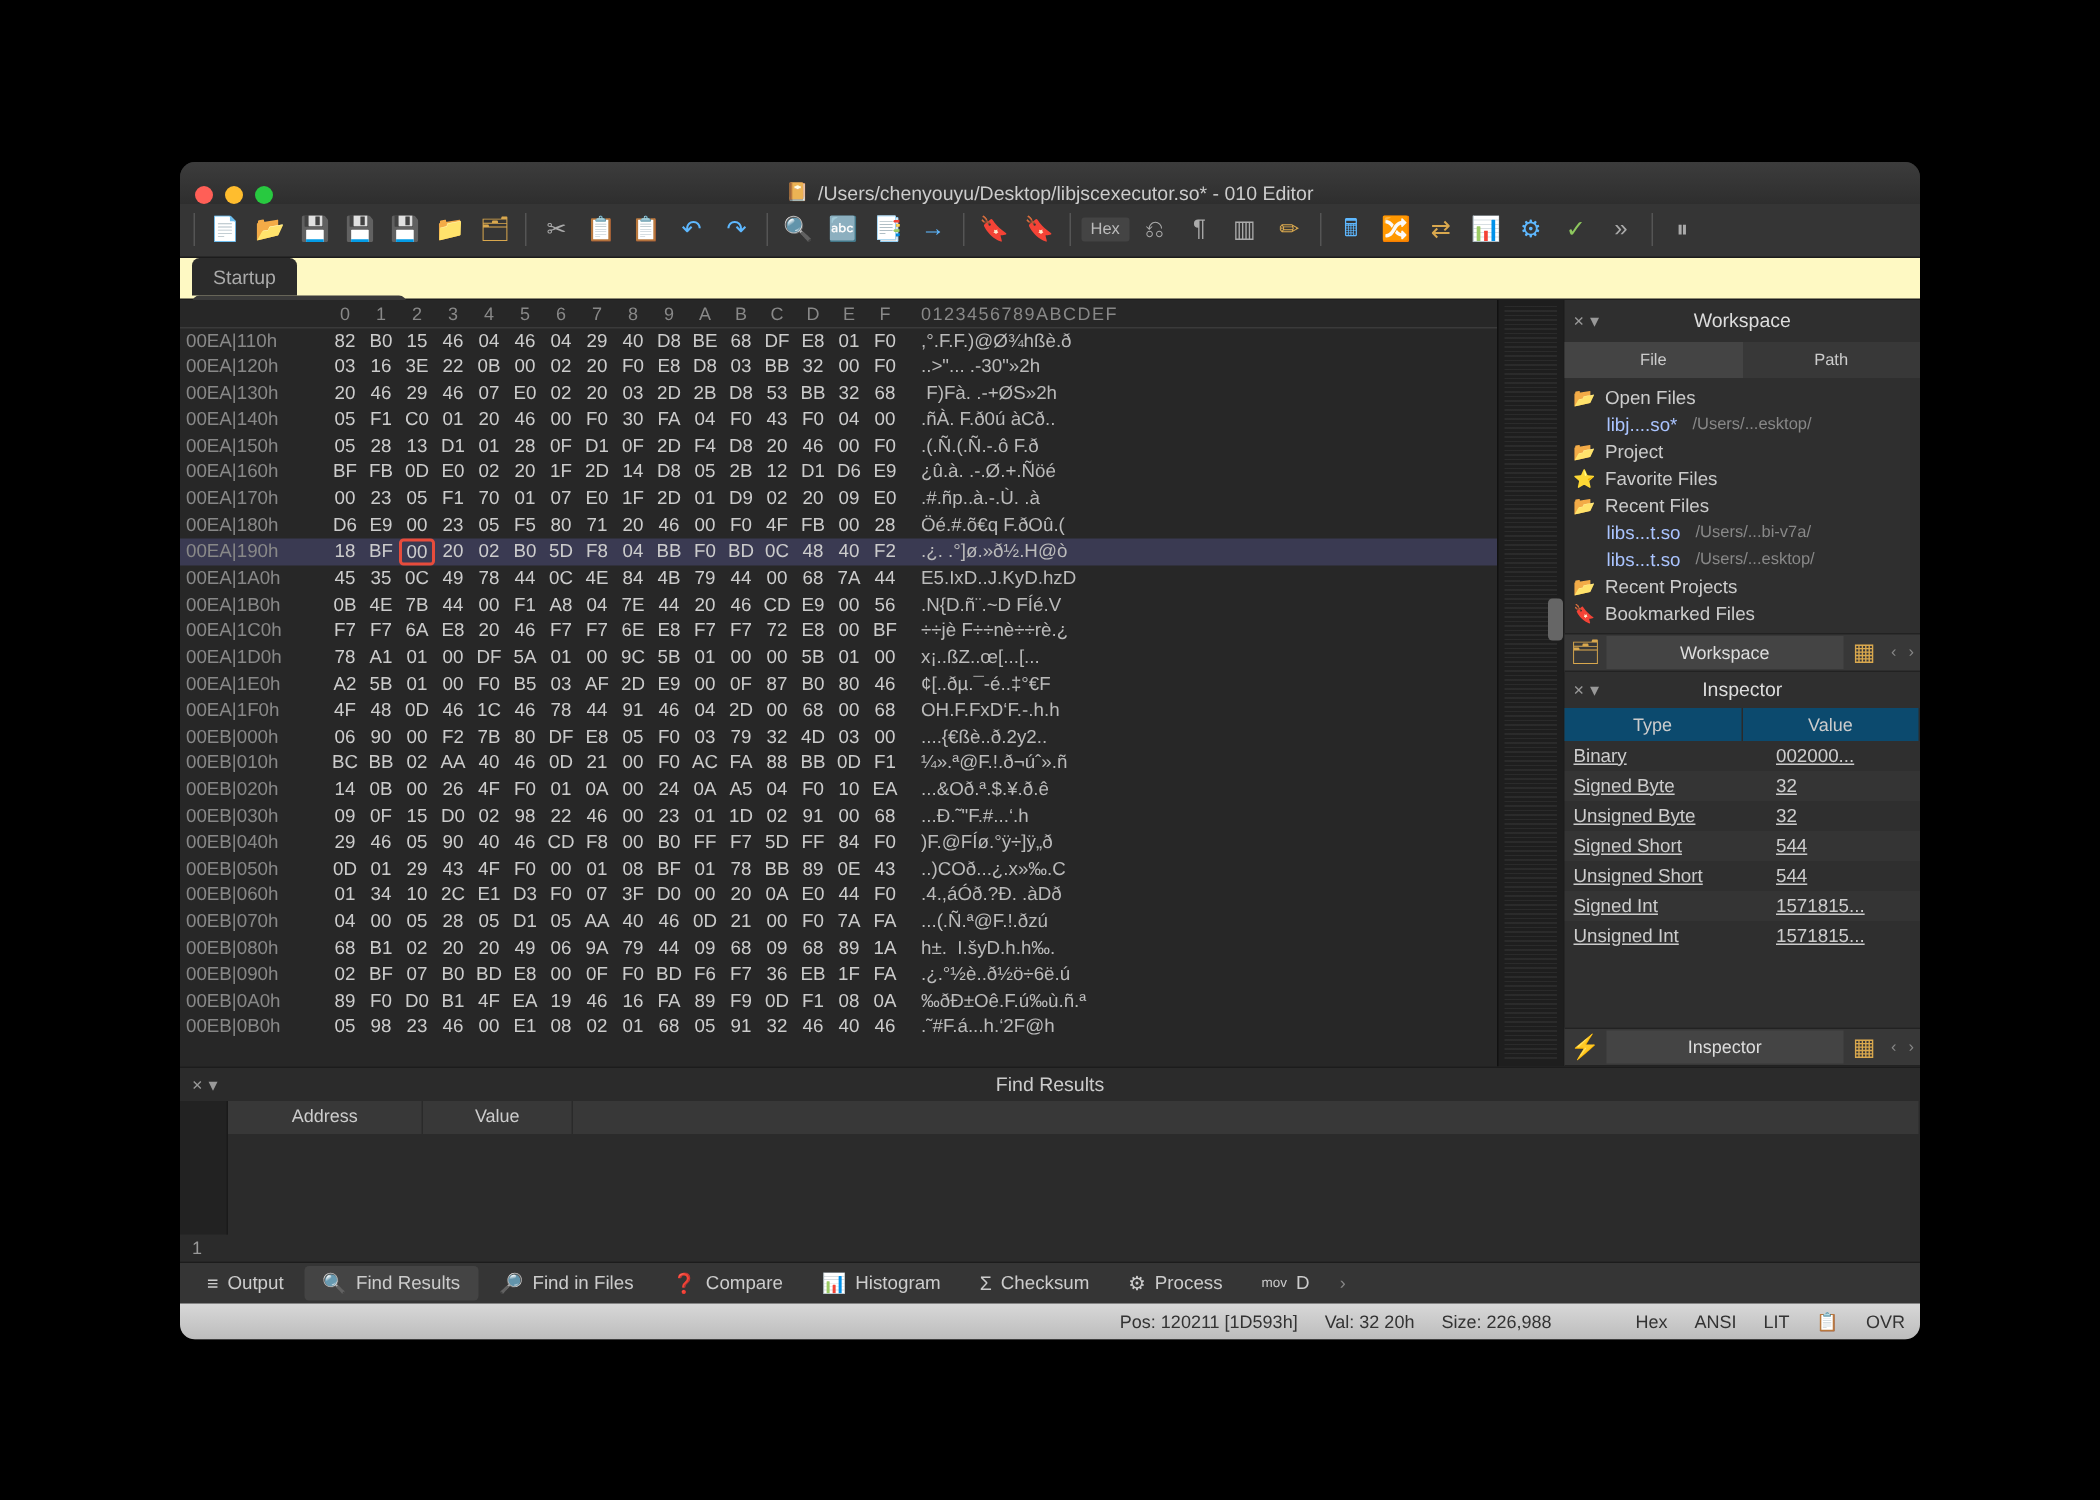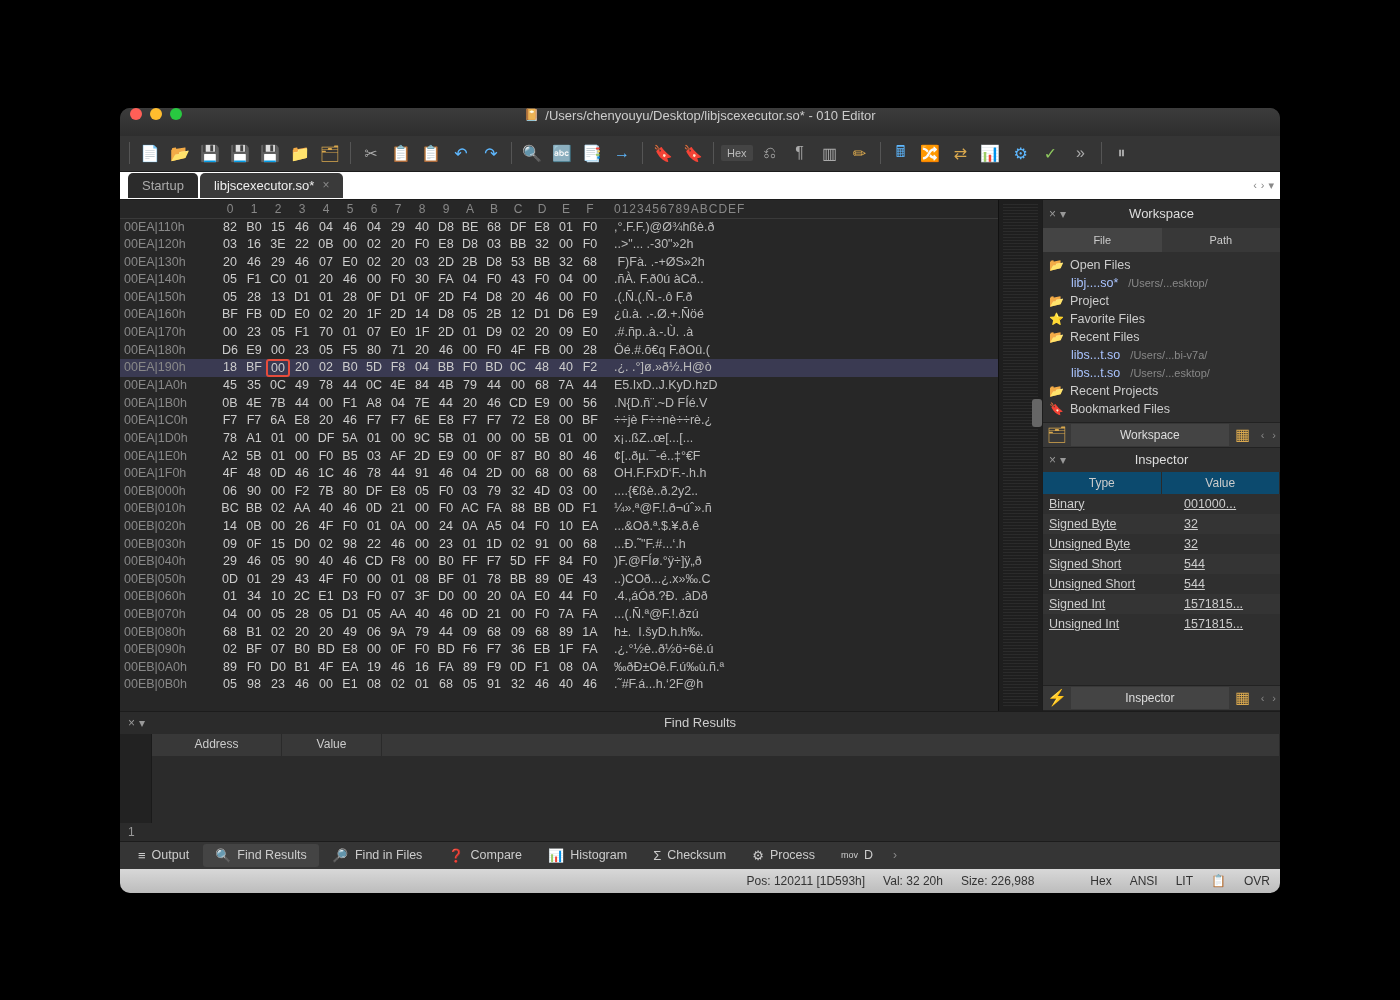--- a/index.html
+++ b/index.html
@@ -5,7 +5,7 @@
 * { margin: 0; padding: 0; box-sizing: border-box; font-family: -apple-system, BlinkMacSystemFont, "Segoe UI", sans-serif; }
 body { background: #000; display: flex; align-items: center; justify-content: center; height: 1000px; width: 1400px; }
 .window { width: 1160px; height: 785px; background: #2b2b2b; border-radius: 10px; overflow: hidden; display: flex; flex-direction: column; box-shadow: 0 20px 60px rgba(0,0,0,0.5); }
-.titlebar { height: 28px; background: linear-gradient(#3c3c3c, #2e2e2e); display: flex; align-items: flex-start; padding: 0 10px; position: relative; }
+.titlebar { height: 28px; background: linear-gradient(#3c3c3c, #2e2e2e); display: flex; align-items: flex-end; padding: 0 10px; position: relative; }
 .traffic { display: flex; gap: 8px; }
 .traffic span { width: 12px; height: 12px; border-radius: 50%; display: block; }
 .t-close { background: #ff5f57; }

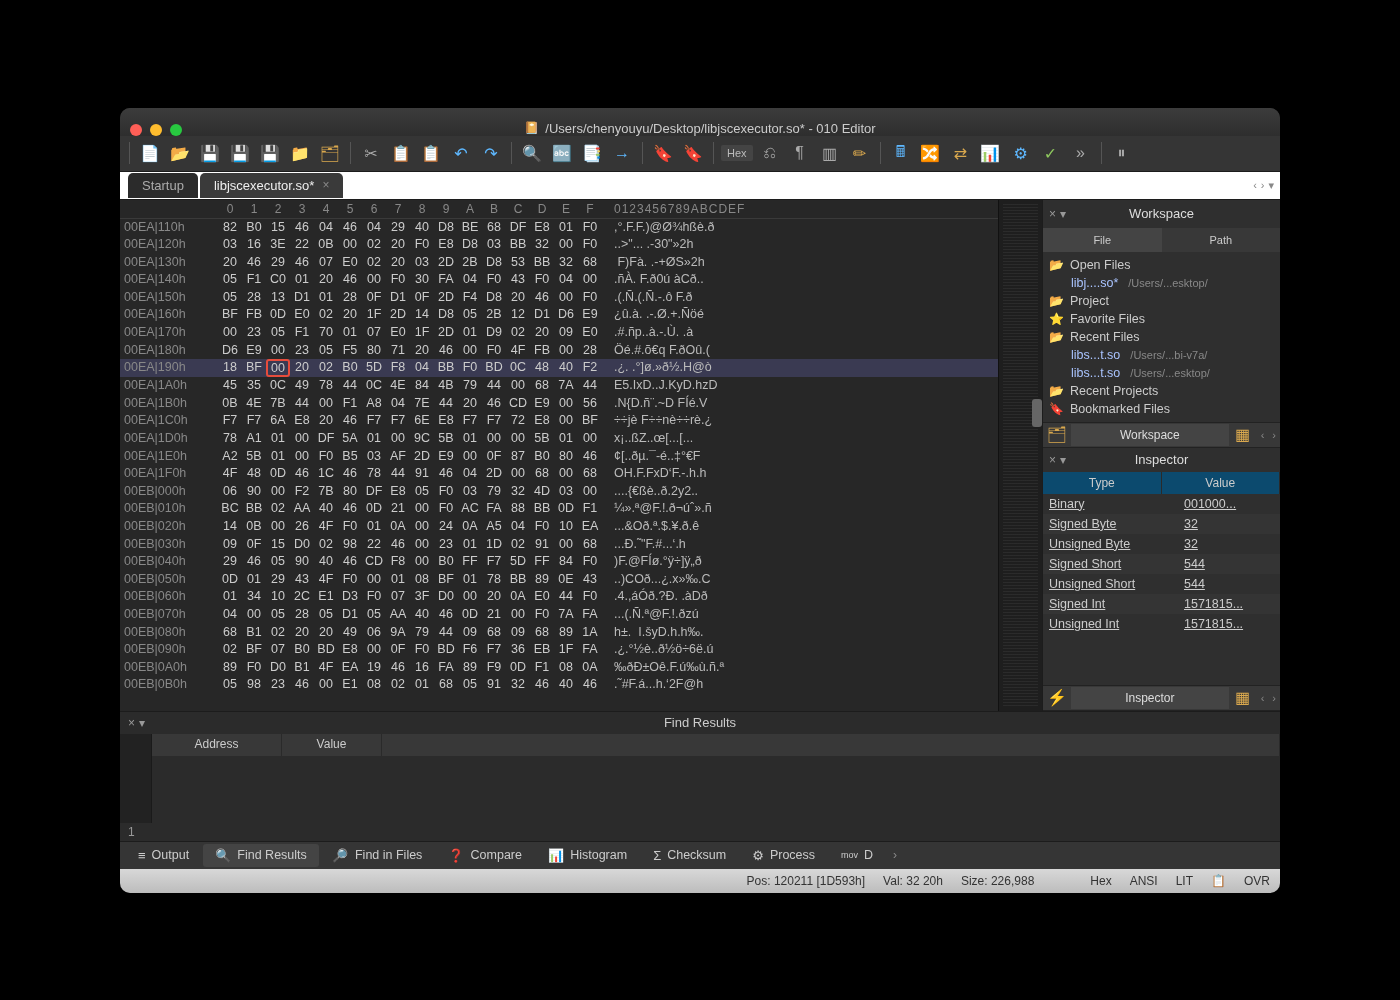--- a/index.html
+++ b/index.html
@@ -20,7 +20,7 @@
 .tb-icon.green { color: #8ec85e; }
 .tb-icon.gray { color: #aaa; }
 .hex-label { padding: 2px 6px; background: #444; color: #bbb; font-size: 11px; border-radius: 2px; }
-.tabs-row { height: 28px; background: #ffffff; display: flex; align-items: center; padding-left: 8px; border-bottom: 1px solid #1c1c1c; }
+.tabs-row { height: 28px; background: #fef9c3; display: flex; align-items: flex-start; padding-left: 8px; border-bottom: 1px solid #1c1c1c; flex-direction: column; }
 .tab { padding: 5px 14px; background: #2b2b2b; color: #aaa; font-size: 13px; border-top-left-radius: 5px; border-top-right-radius: 5px; margin-right: 2px; display: flex; align-items: center; gap: 8px; cursor: pointer; }
 .tab.active { background: #3a3a3a; color: #eee; font-weight: 500; }
 .tab-close { color: #888; font-size: 12px; cursor: pointer; }

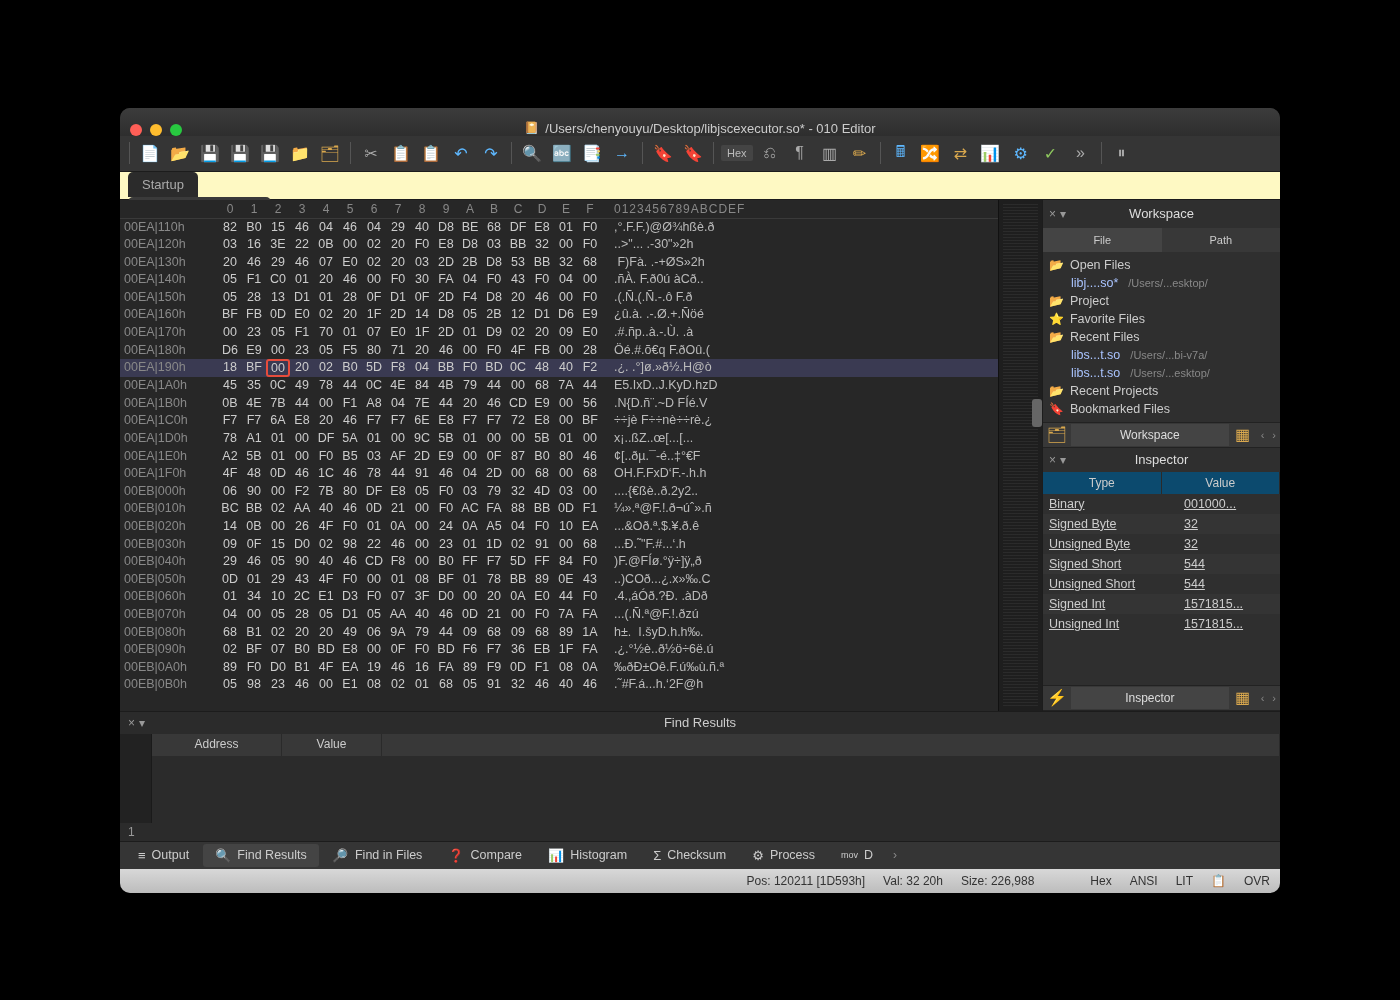--- a/index.html
+++ b/index.html
@@ -862,7 +862,7 @@
         <div class="insp-rows" id="insp-rows">
             <div class="insp-row">
               <div class="insp-type">Binary</div>
-              <div class="insp-val">001000...</div>
+              <div class="insp-val">002000...</div>
             </div>
             <div class="insp-row">
               <div class="insp-type">Signed Byte</div>

